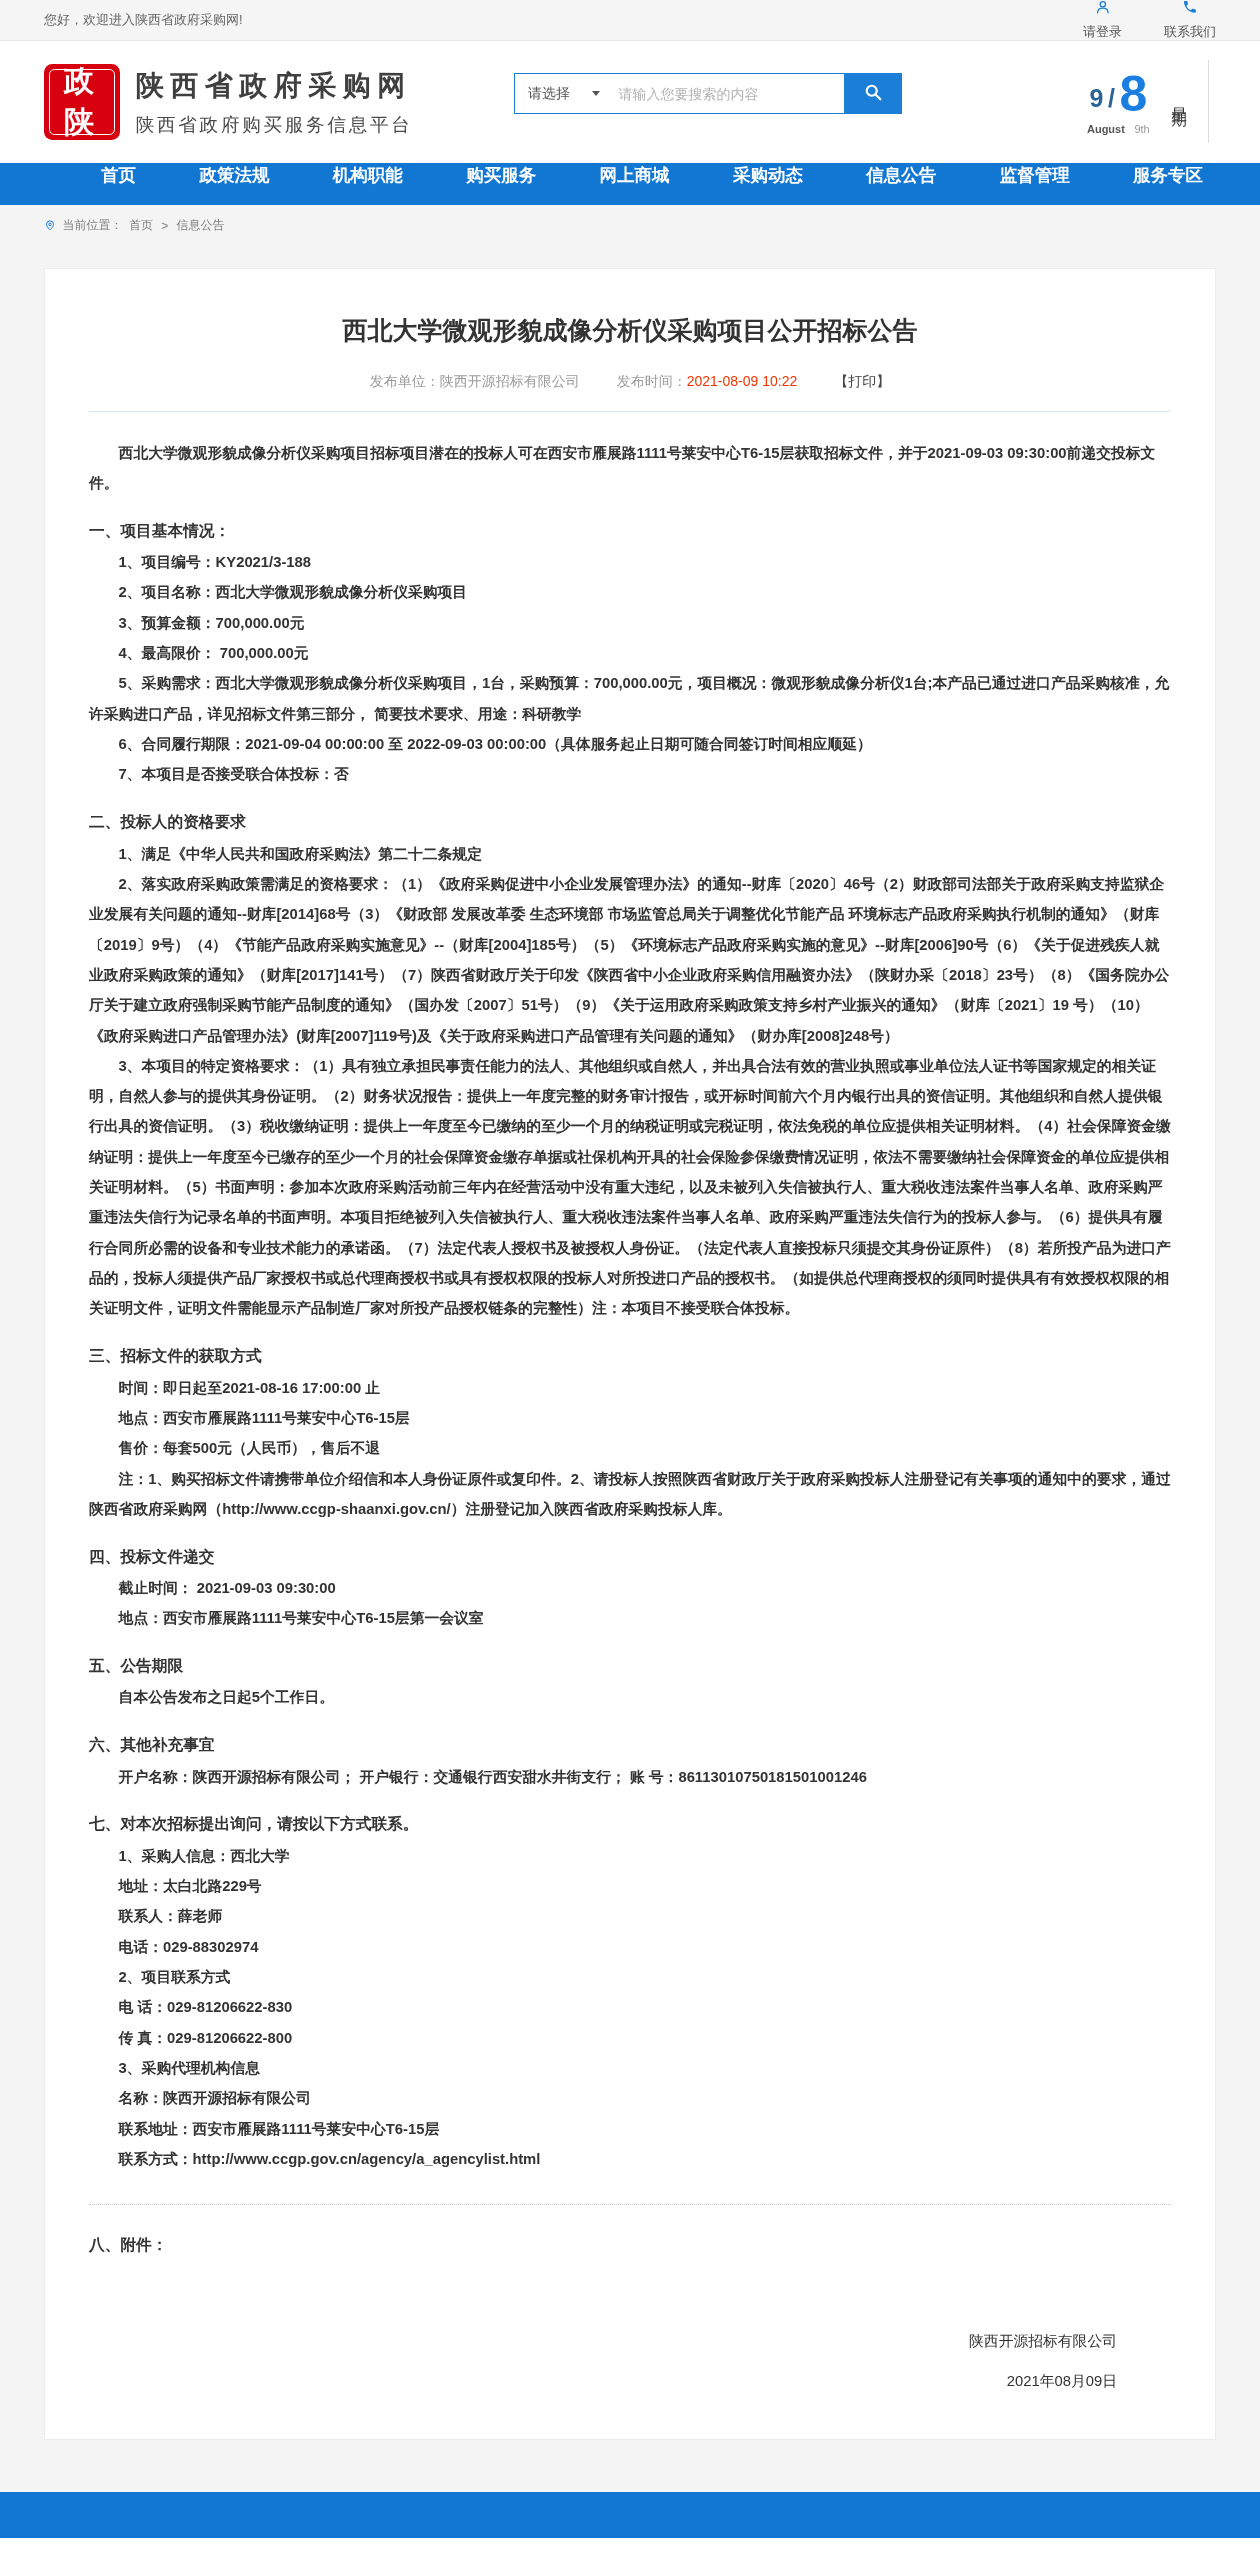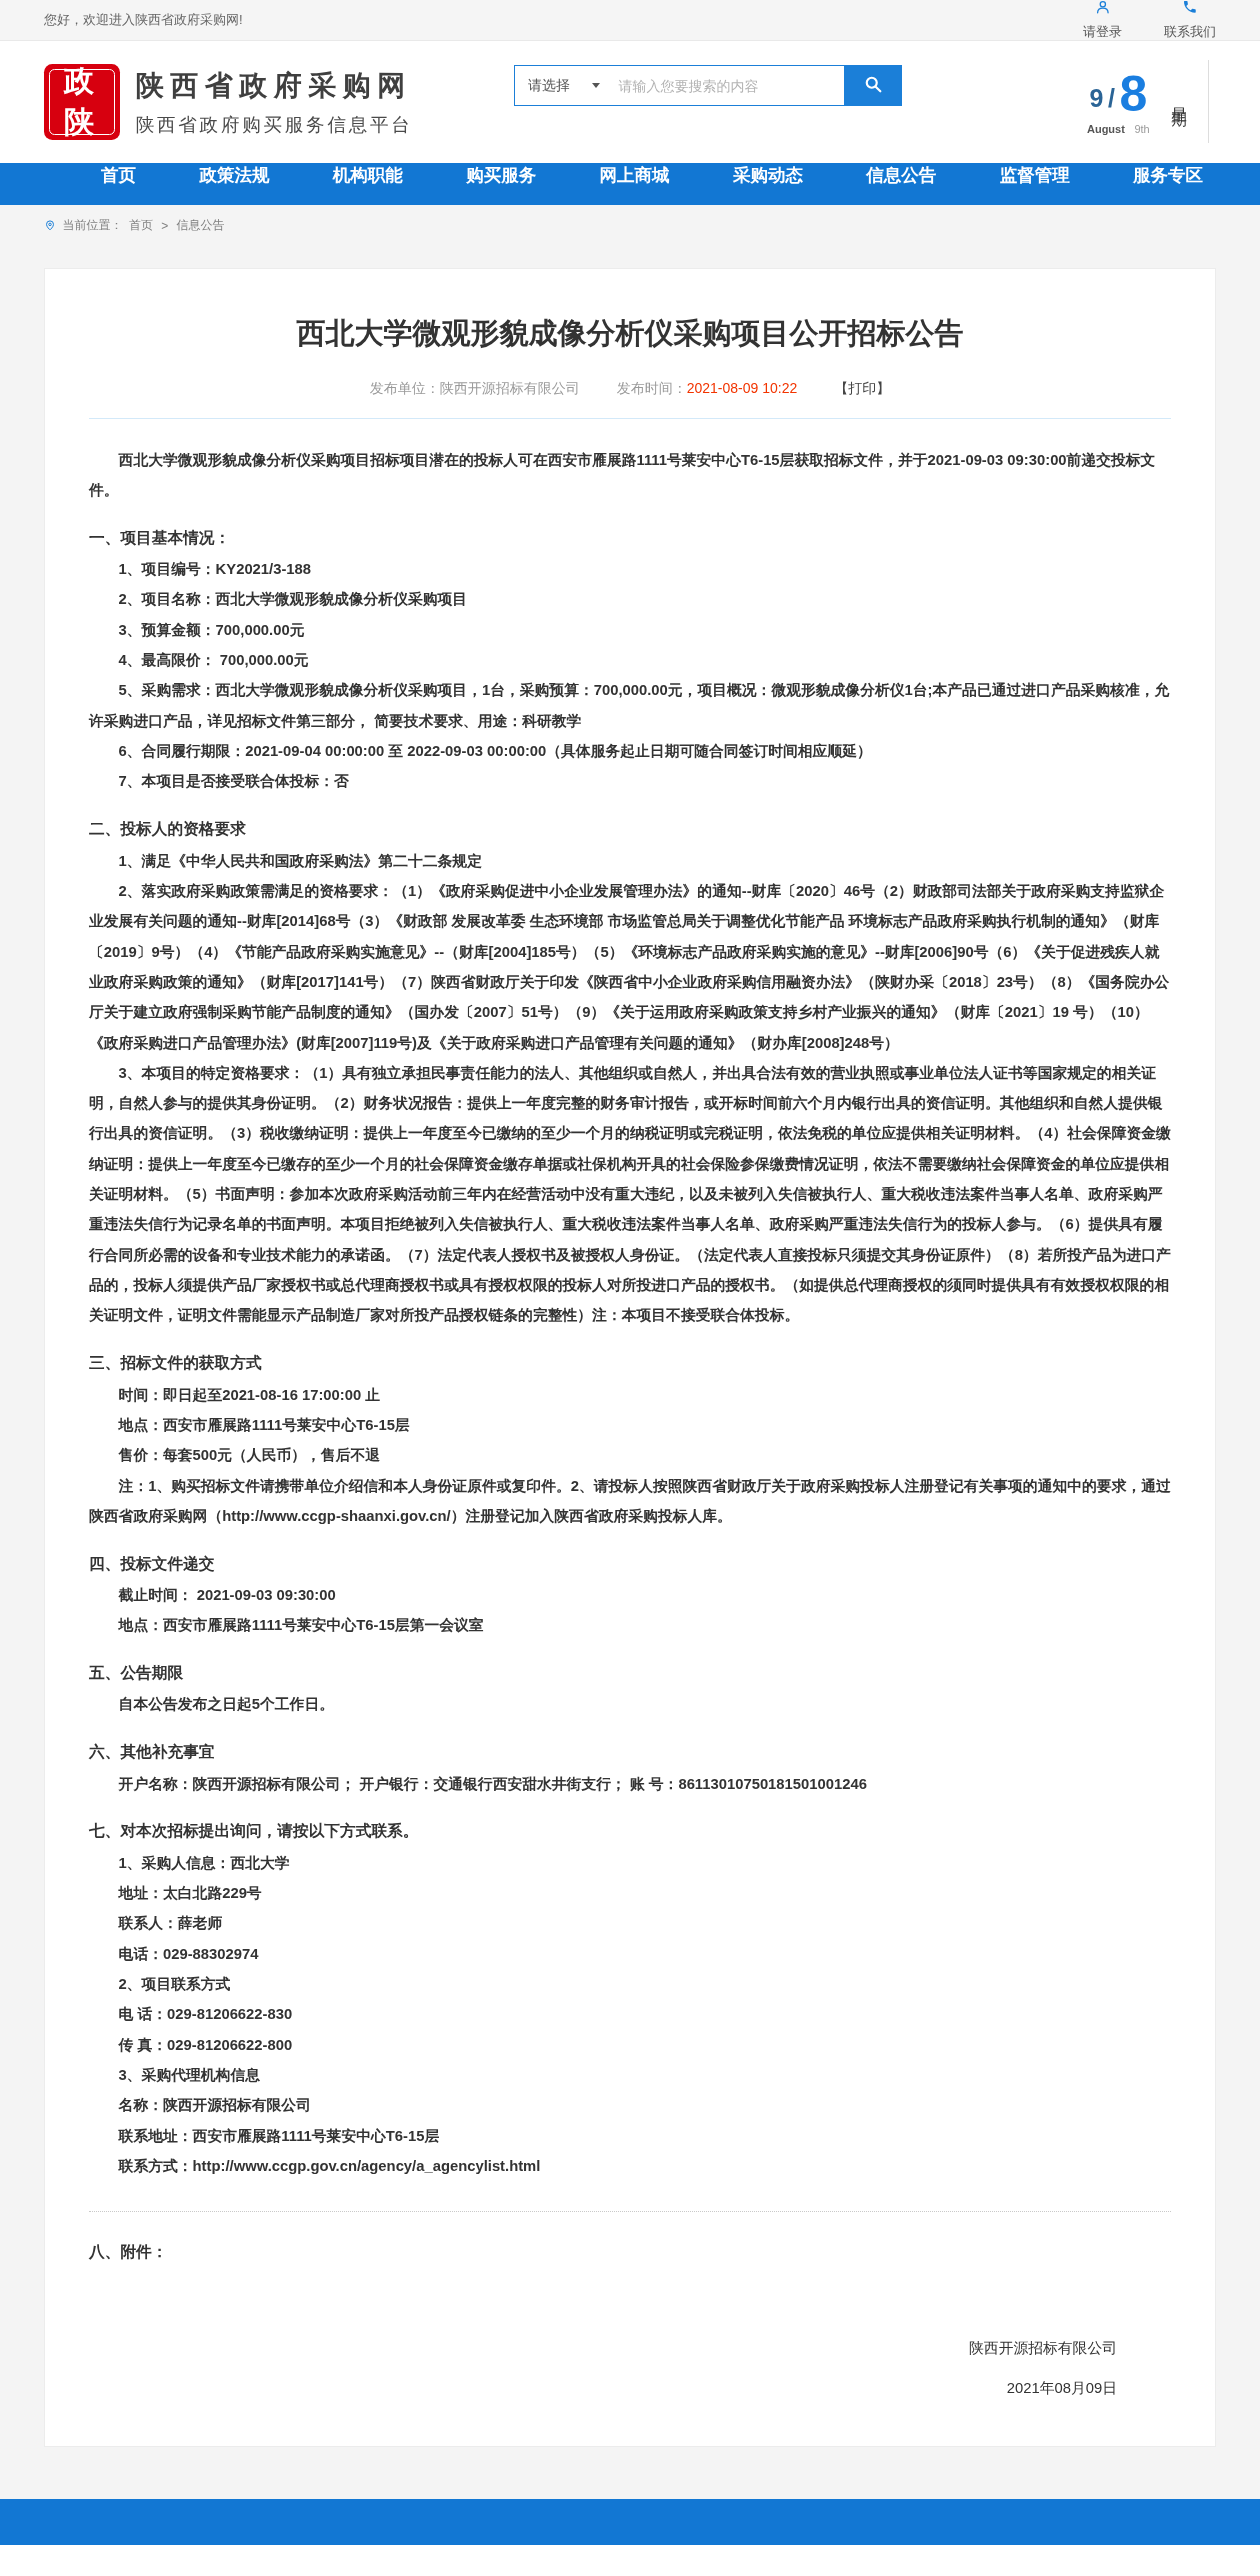--- a/index.html
+++ b/index.html
@@ -30,7 +30,7 @@
   .site-name { font-size:28px; font-weight:700; color:#3f3f3f; letter-spacing:6.5px; }
   .site-sub  { font-size:18.5px; color:#4a4a4a; letter-spacing:2.8px; margin-top:6.5px; }
 
-  .search { position:absolute; left:470px; top:24px; width:388px; height:41px;
+  .search { position:absolute; left:470px; top:32px; width:388px; height:41px;
             border:1.8px solid #1b7fd8; background:#fff; display:flex; align-items:stretch; }
   .search-select { width:96px; display:flex; align-items:center; justify-content:space-between;
                    padding:0 11px 0 13px; font-size:14px; color:#555; cursor:pointer; }

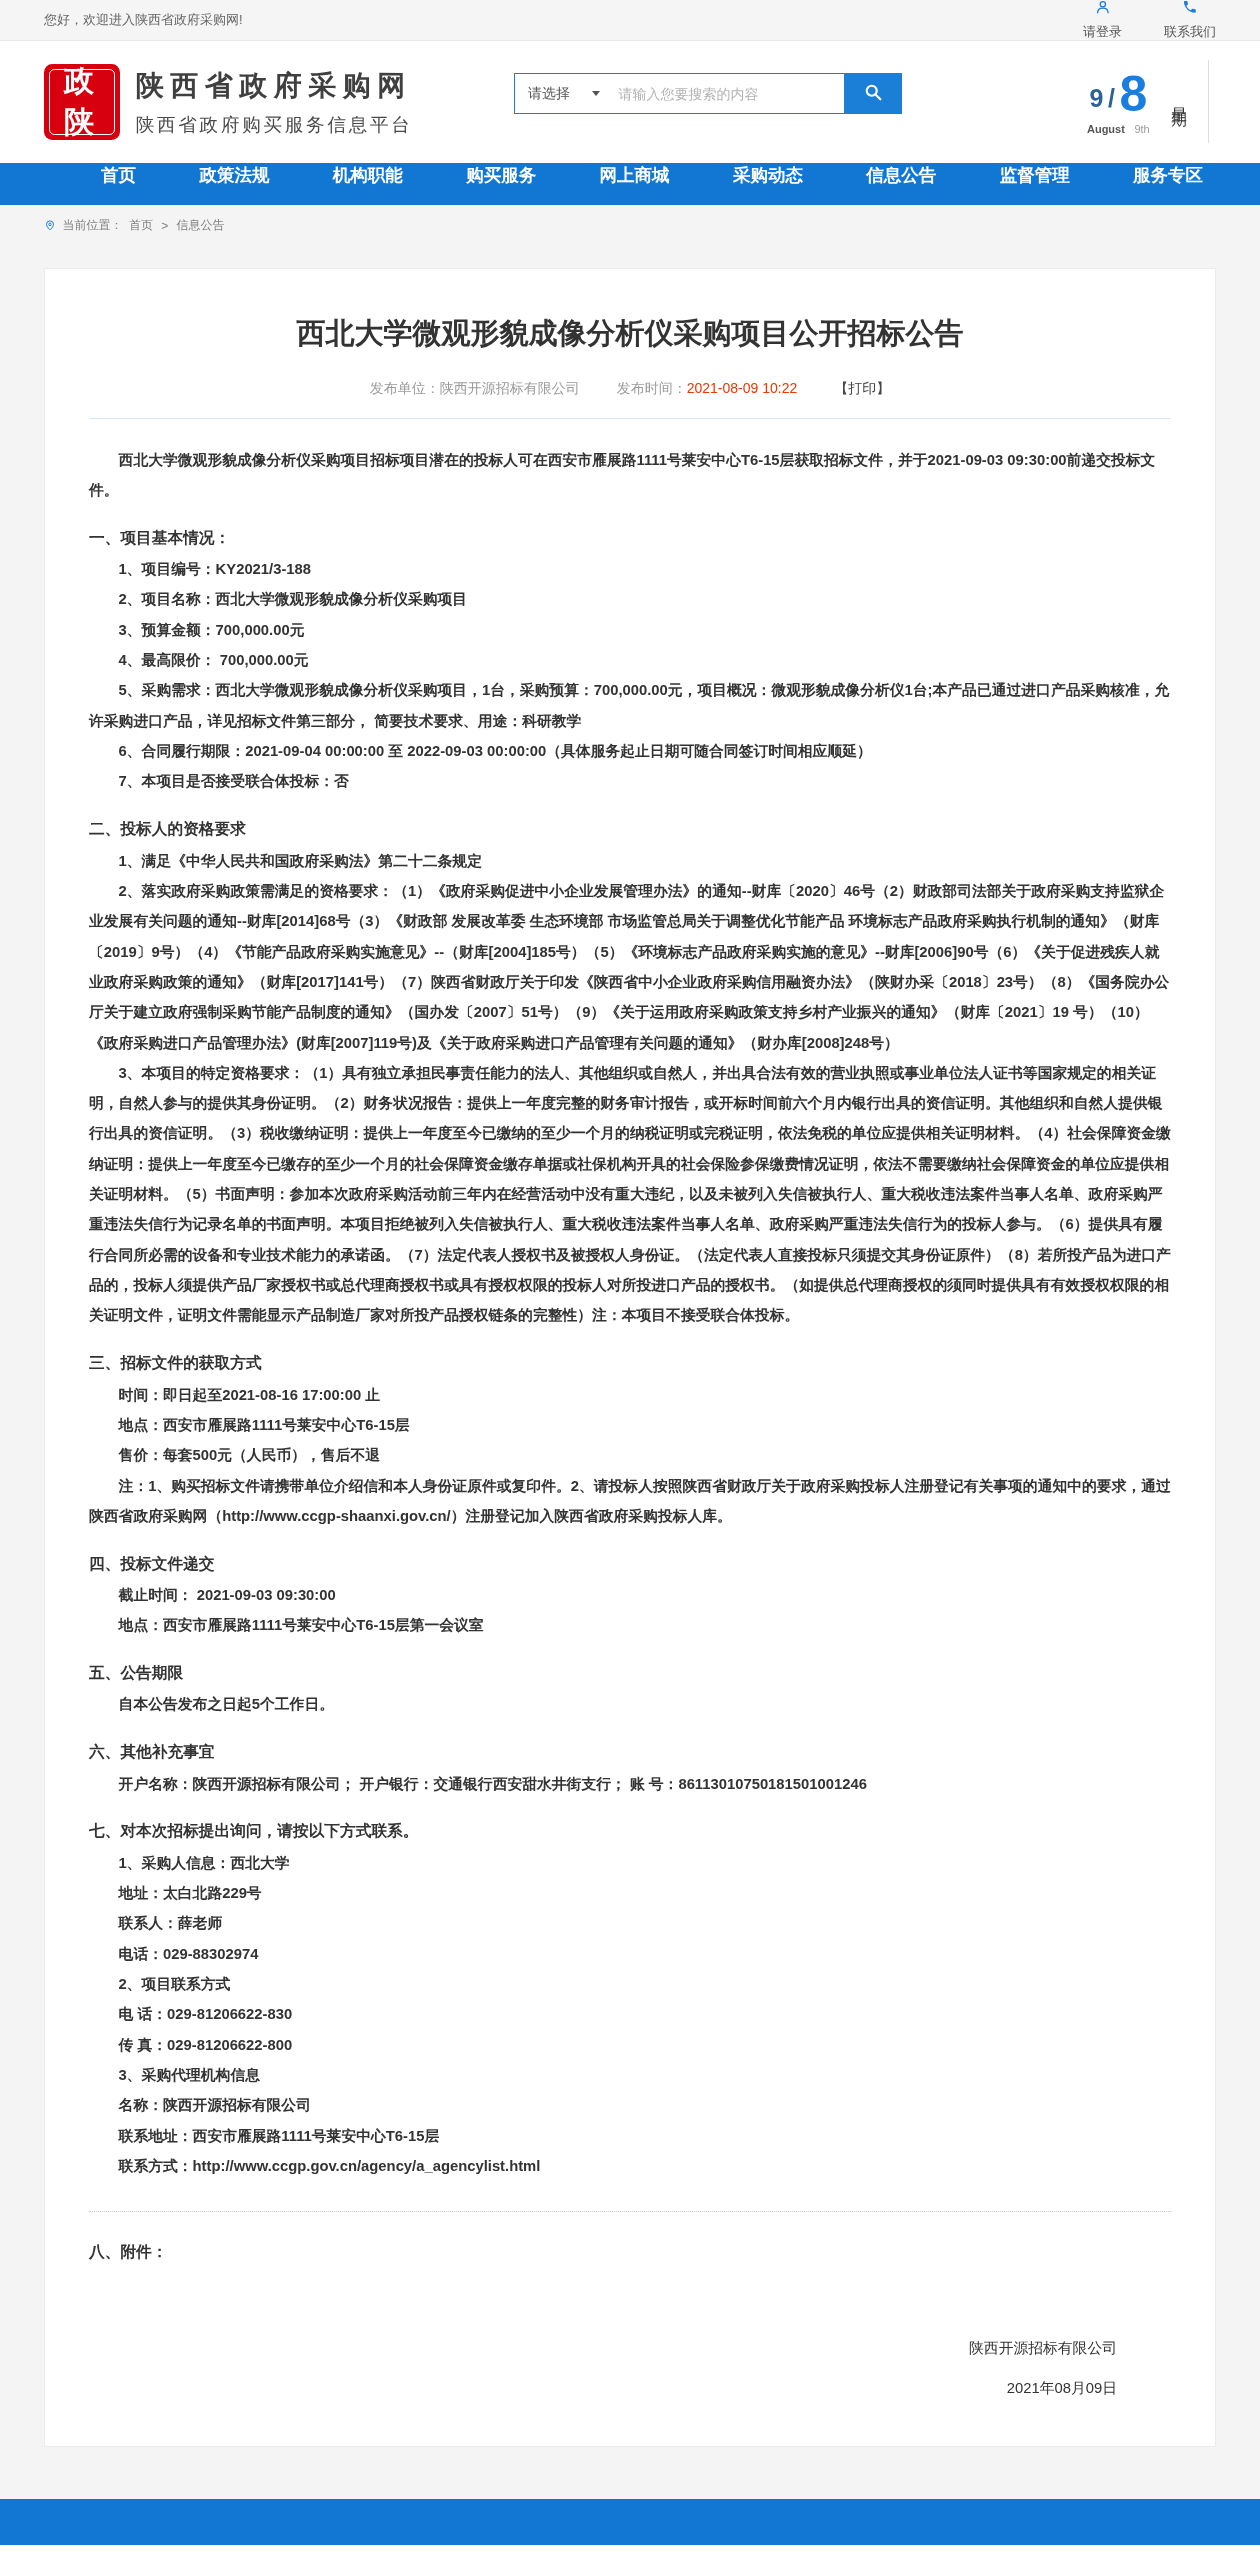--- a/index.html
+++ b/index.html
@@ -70,7 +70,7 @@
   .page { background:#f4f4f4; padding:24px 0 52px; }
   .card { width:1172px; margin:0 auto; background:#fff; border:0.9px solid #ececec;
           padding:41px 44px 37px; }
-  .article-title { text-align:center; font-size:29px; font-weight:700; color:#333; margin:3.7px 0 0; }
+  .article-title { text-align:center; font-size:25px; font-weight:700; color:#333; margin:3.7px 0 0; }
   .meta { text-align:center; margin-top:26px; font-size:14px; color:#9a9a9a; }
   .meta .time { color:#f23400; }
   .meta .gap { margin-left:33px; }

